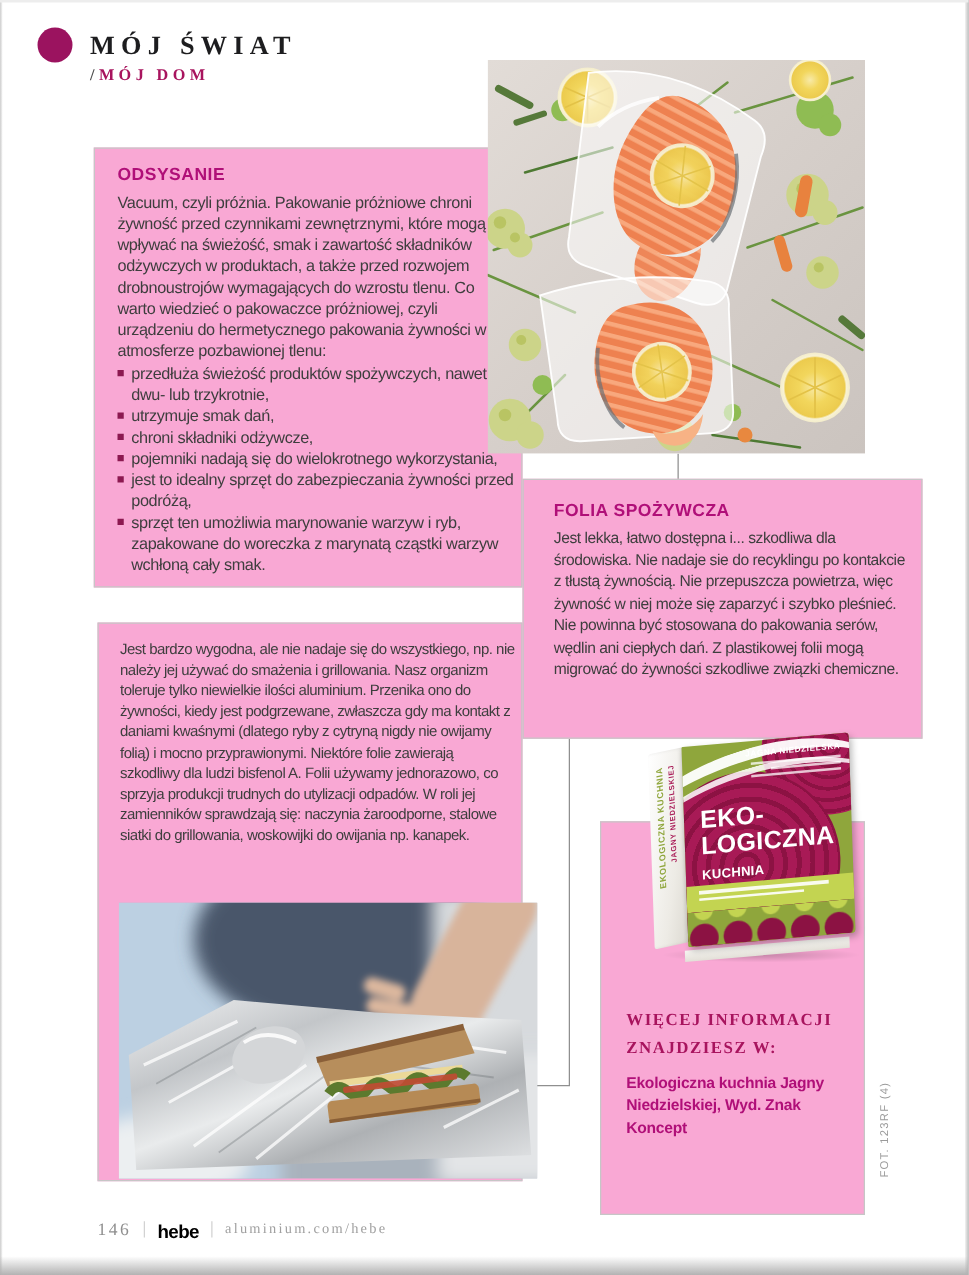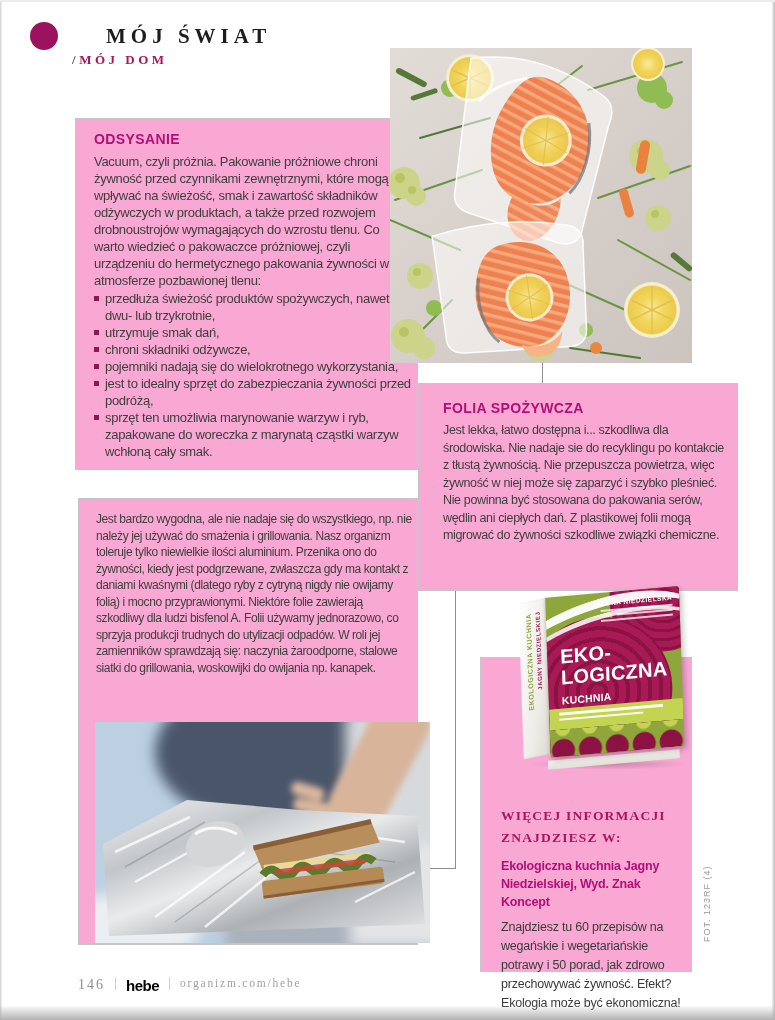--- a/index.html
+++ b/index.html
@@ -17,7 +17,7 @@
 
   
   .brand-dot { position:absolute; left:30px; top:22px; width:28px; height:28px; border-radius:50%; background:#9b135f; }
-  .brand-title { position:absolute; left:72px; top:24px; font-family:"Liberation Serif",serif; font-weight:bold; font-size:21px; letter-spacing:5px; color:#1d1d1f;margin-left:34px; }
+  .brand-title { position:absolute; left:72px; top:24px; font-family:"Liberation Serif",serif; font-weight:bold; font-size:21px; letter-spacing:5px; color:#1d1d1f; }
   .brand-sub { position:absolute; left:72px; top:52px; font-family:"Liberation Serif",serif; font-weight:bold; font-size:13px; letter-spacing:3.5px; color:#a8145e; }
   .brand-sub .slash { color:#4a4a4a; }
 

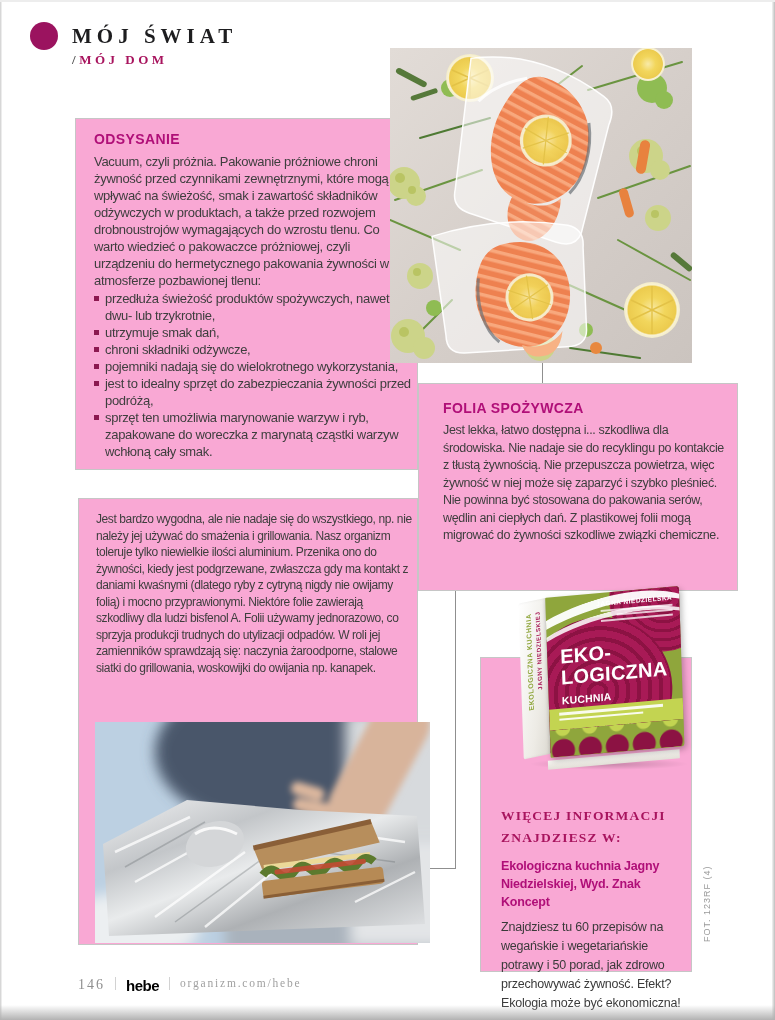--- a/index.html
+++ b/index.html
@@ -341,7 +341,6 @@
       <div class="wiecej-head">WIĘCEJ INFORMACJI</div>
       <div class="wiecej-head">ZNAJDZIESZ W:</div>
       <div class="wiecej-ref">Ekologiczna kuchnia Jagny Niedzielskiej, Wyd. Znak Koncept</div>
-      <div class="wiecej-body">Znajdziesz tu 60 przepisów na wegańskie i wegetariańskie potrawy i 50 porad, jak zdrowo przechowywać żywność. Efekt? Ekologia może być ekonomiczna!</div>
     </div>
   </div>
 

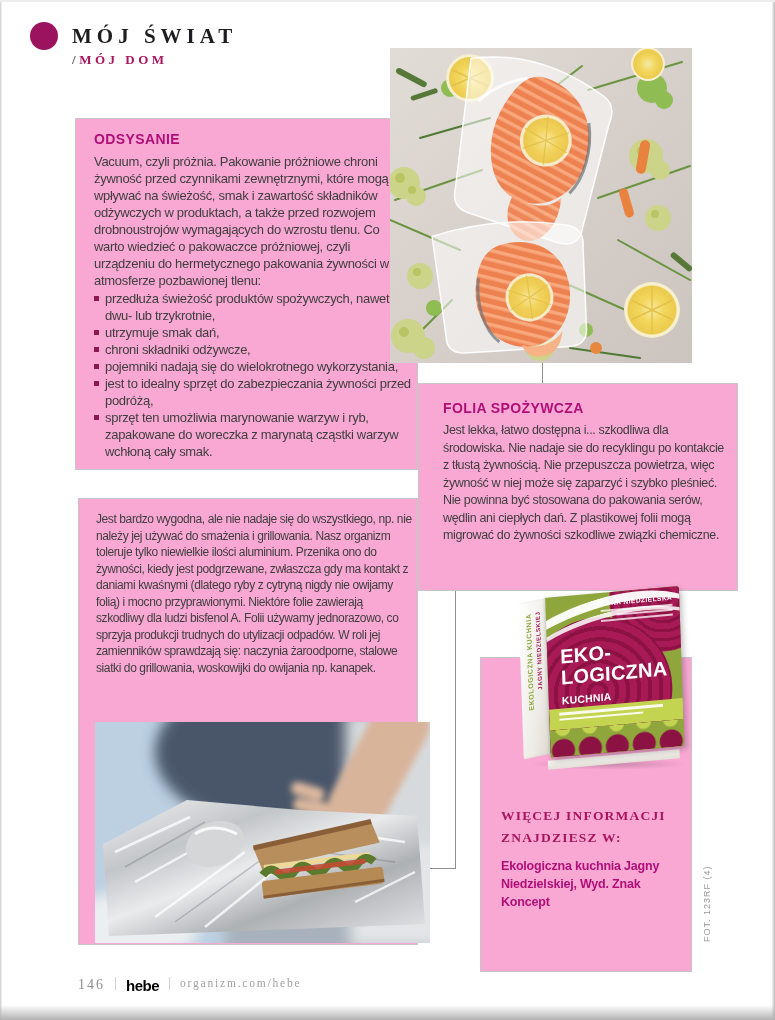--- a/index.html
+++ b/index.html
@@ -351,7 +351,7 @@
     <span class="sep"></span>
     <span class="logo">hebe</span>
     <span class="sep"></span>
-    <span class="social">organizm.com/hebe</span>
+    <span class="social">aluminium.com/hebe</span>
   </div>
 
 </div>

